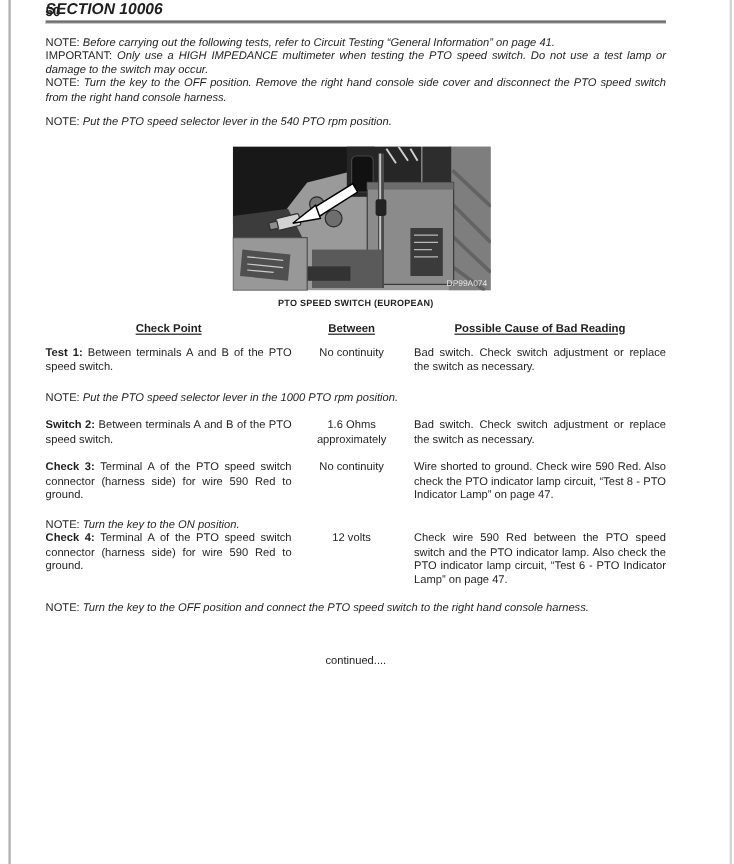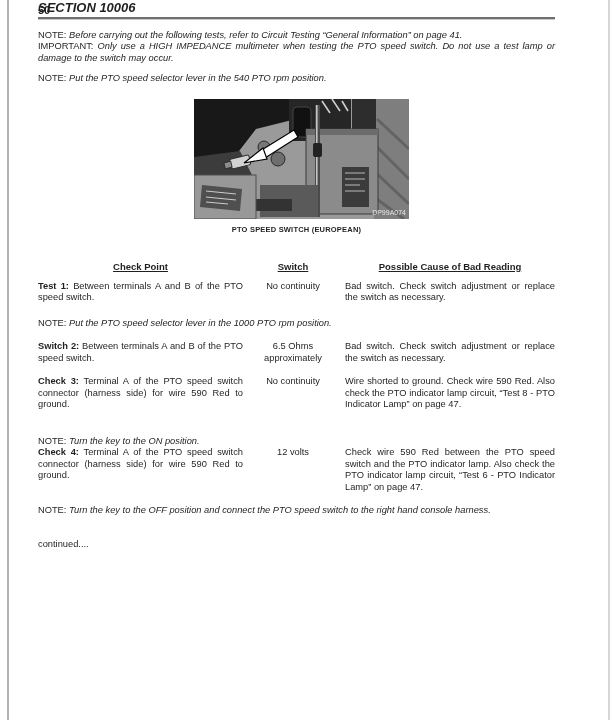--- a/index.html
+++ b/index.html
@@ -81,6 +81,10 @@
     <p class="note mt10">
       <span class="lbl">IMPORTANT:</span>
       <span class="txt">Only use a HIGH IMPEDANCE multimeter when testing the PTO speed switch. Do not use a test lamp or damage to the switch may occur.</span>
+    </p>
+    <p class="note mt10">
+      <span class="lbl">NOTE:</span>
+      <span class="txt">Turn the key to the OFF position. Remove the right hand console side cover and disconnect the PTO speed switch from the right hand console harness.</span>
     </p>
     <p class="note tight">
       <span class="lbl">NOTE:</span>

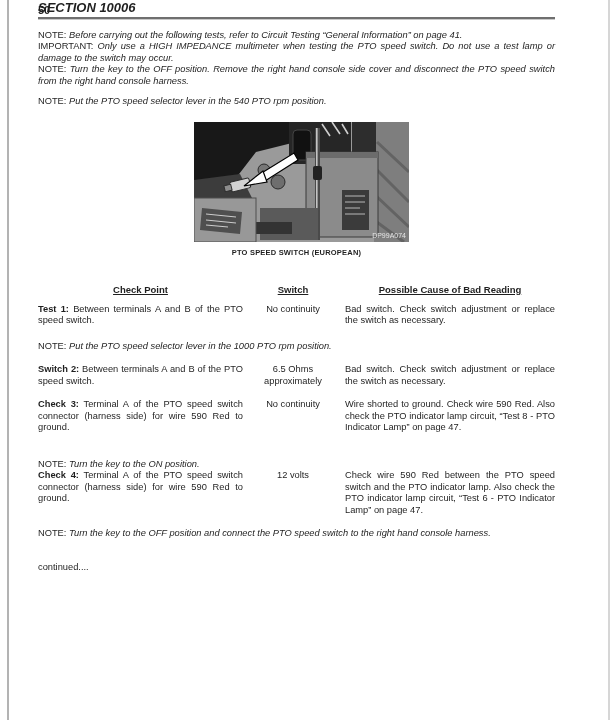--- a/index.html
+++ b/index.html
@@ -45,7 +45,7 @@
   .c2 { width: 90px;  margin-left: 5px; text-align: center; }
   .c3 { width: 210px; margin-left: 7px; }
   .thead { margin-top: 12px; font-weight: bold; font-size: 9.5px; }
-  .thead span { text-decoration: underline; margin-top: 15px; }
+  .thead span { text-decoration: underline; }
   .thead .c1, .thead .c3 { text-align: center; }
   .tbody-row { font-size: 9.3px; line-height: 11.5px; }
   .tbody-row .c1, .tbody-row .c3 { text-align: justify; }

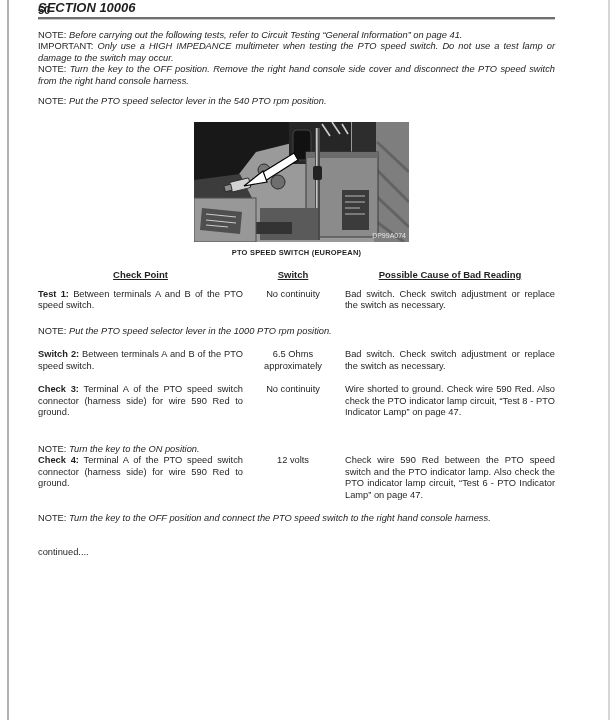--- a/index.html
+++ b/index.html
@@ -141,7 +141,7 @@
 
     <div class="trow thead">
       <span class="c1">Check Point</span>
-      <span class="c2">Switch</span>
+      <span class="c2">Between</span>
       <span class="c3">Possible Cause of Bad Reading</span>
     </div>
 

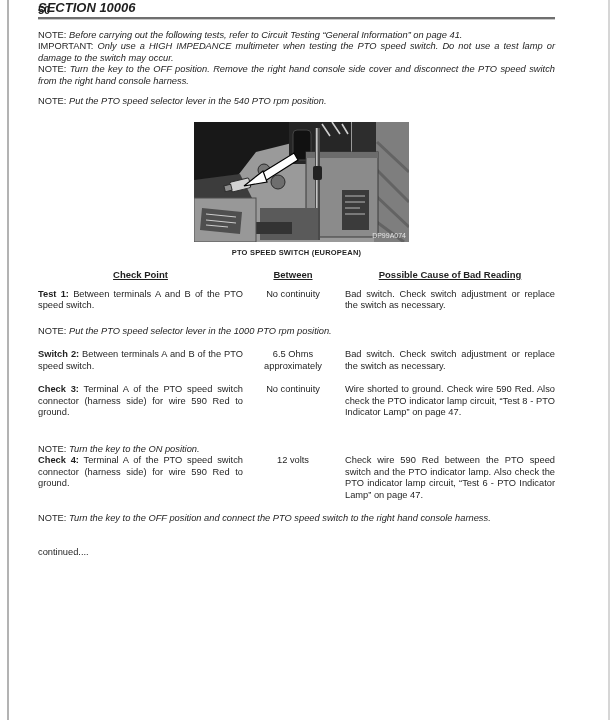--- a/index.html
+++ b/index.html
@@ -158,7 +158,7 @@
 
     <div class="trow tbody-row mt12">
       <div class="c1"><span class="chk">Switch 2:</span> <span>Between terminals A and B of the PTO speed switch.</span></div>
-      <div class="c2">6.5 Ohms approximately</div>
+      <div class="c2">1.6 Ohms approximately</div>
       <div class="c3">Bad switch. Check switch adjustment or replace the switch as necessary.</div>
     </div>
 

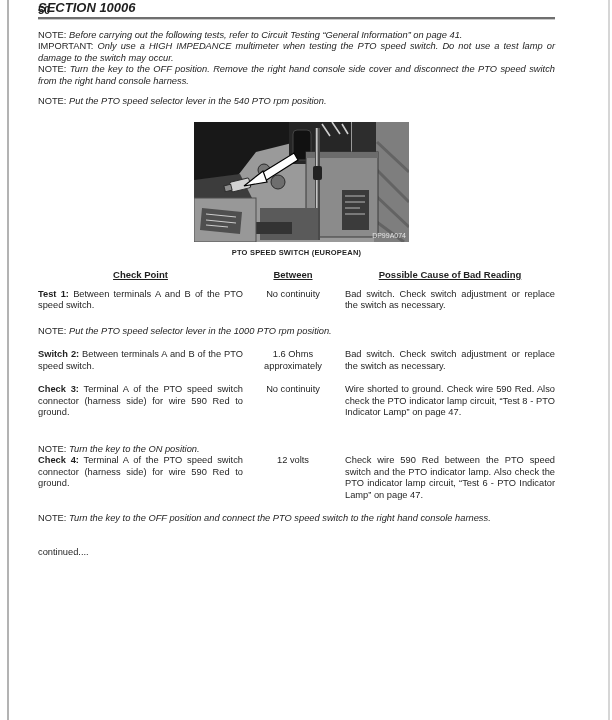--- a/index.html
+++ b/index.html
@@ -53,7 +53,7 @@
   .mt9  { margin-top: 9px; }
   .mt10 { margin-top: 0; }
   .mt12 { margin-top: 12px; }
-  .mt13 { margin-top: 25px; }
+  .mt13 { margin-top: 13px; }
   .mt14 { margin-top: 14px; }
 
   .continued { margin-top: 22px; text-align: left; font-size: 9.3px; }

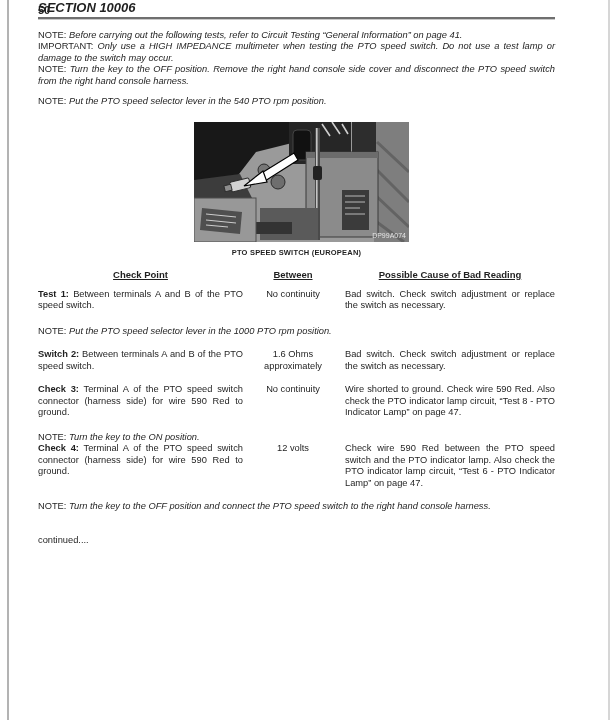--- a/index.html
+++ b/index.html
@@ -56,7 +56,7 @@
   .mt13 { margin-top: 13px; }
   .mt14 { margin-top: 14px; }
 
-  .continued { margin-top: 22px; text-align: left; font-size: 9.3px; }
+  .continued { margin-top: 32px; text-align: center; font-size: 9.3px; }
 </style>
 </head>
 <body>

